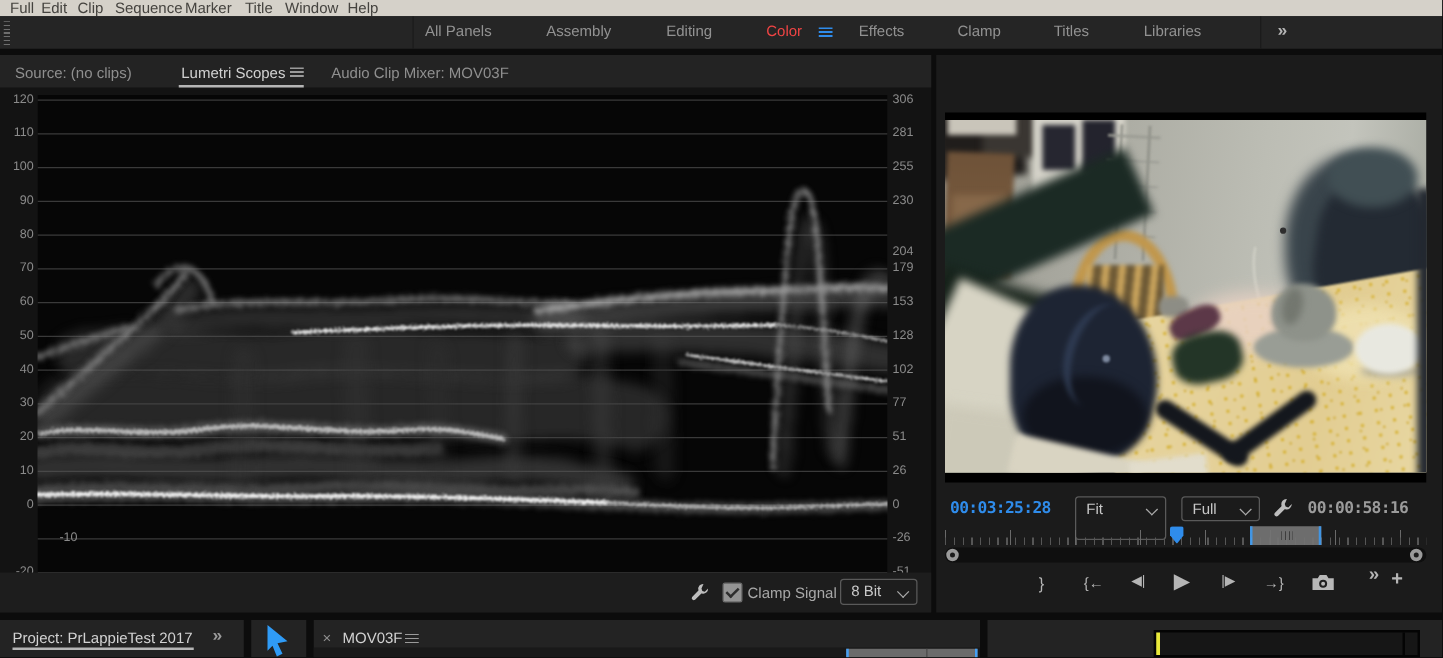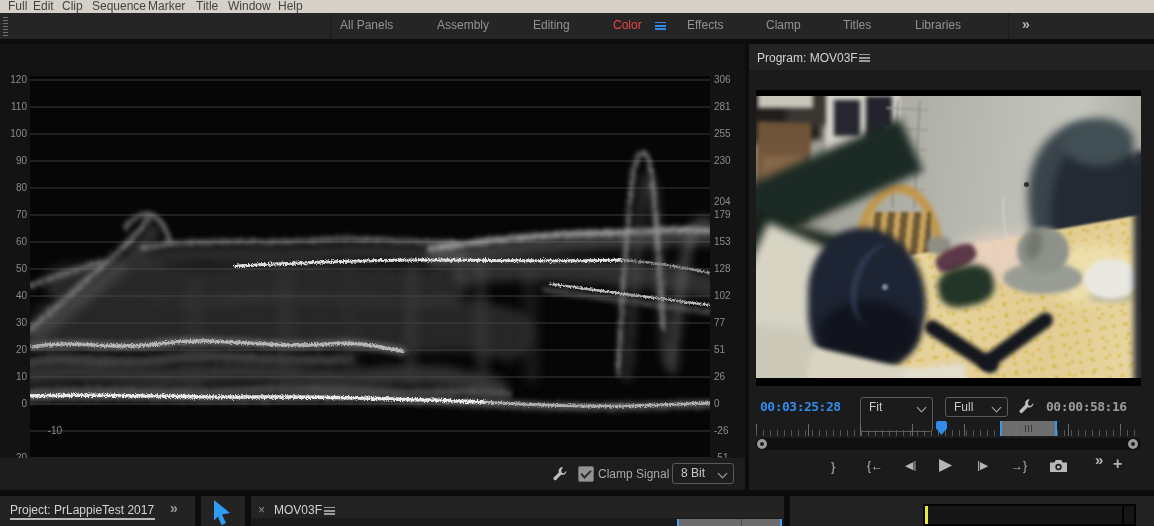--- a/index.html
+++ b/index.html
@@ -169,6 +169,13 @@
     </div>
 
   <div class="panel scope-panel">
+    <div class="panel-tabs">
+      <span class="ptab" style="left:12px">Source: (no clips)</span>
+      <span class="ptab active" style="left:145px">Lumetri Scopes</span>
+      <span class="panel-hamb hamb" style="left:232px;top:10px"></span>
+      <div class="tab-underline" style="left:143px;top:24px;width:100px"></div>
+      <span class="ptab" style="left:265px">Audio Clip Mixer: MOV03F</span>
+    </div>
 
     <div style="position:absolute;left:30px;top:32px;width:680px;height:386px">
       <svg width="680" height="386" viewBox="0 0 680 386">

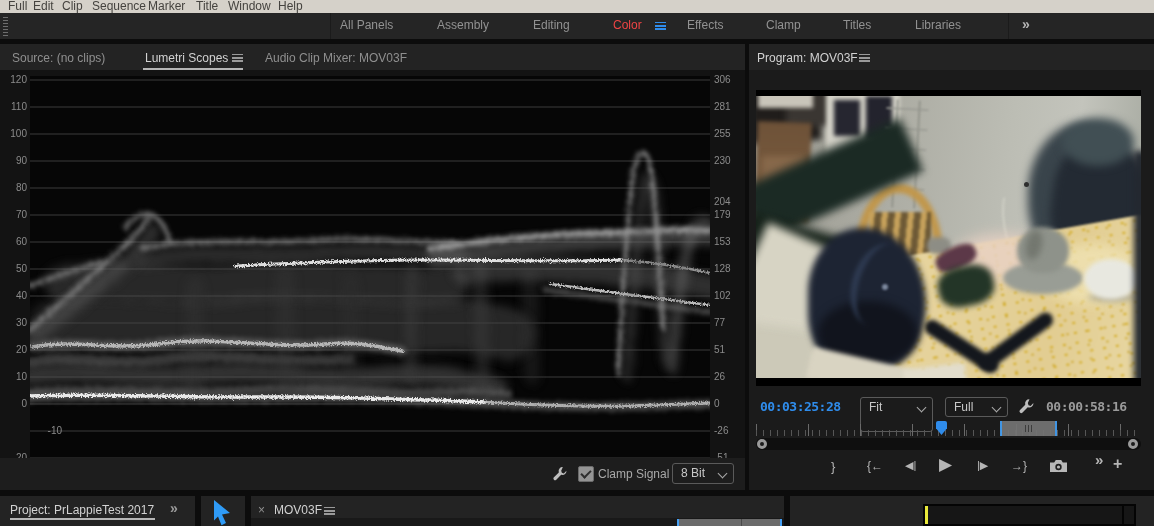--- a/index.html
+++ b/index.html
@@ -304,10 +304,6 @@
   </div>
 
   <div class="panel program-panel">
-    <div class="panel-tabs">
-      <span class="ptab active" style="left:8px">Program: MOV03F</span>
-      <span class="panel-hamb hamb" style="left:110px;top:10px"></span>
-    </div>
 
     <div class="vid">
       <div class="vidc">

